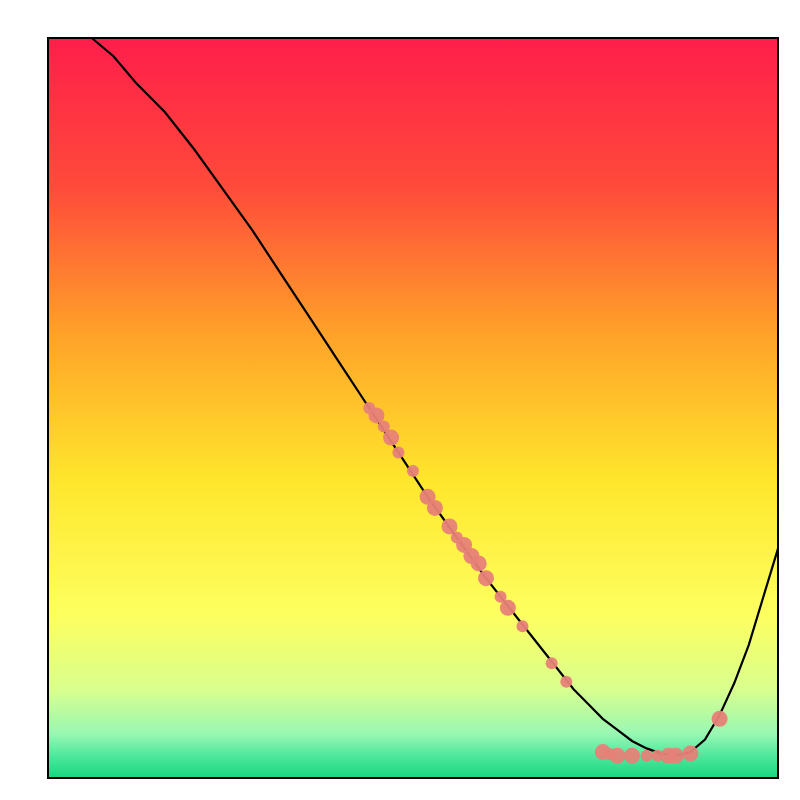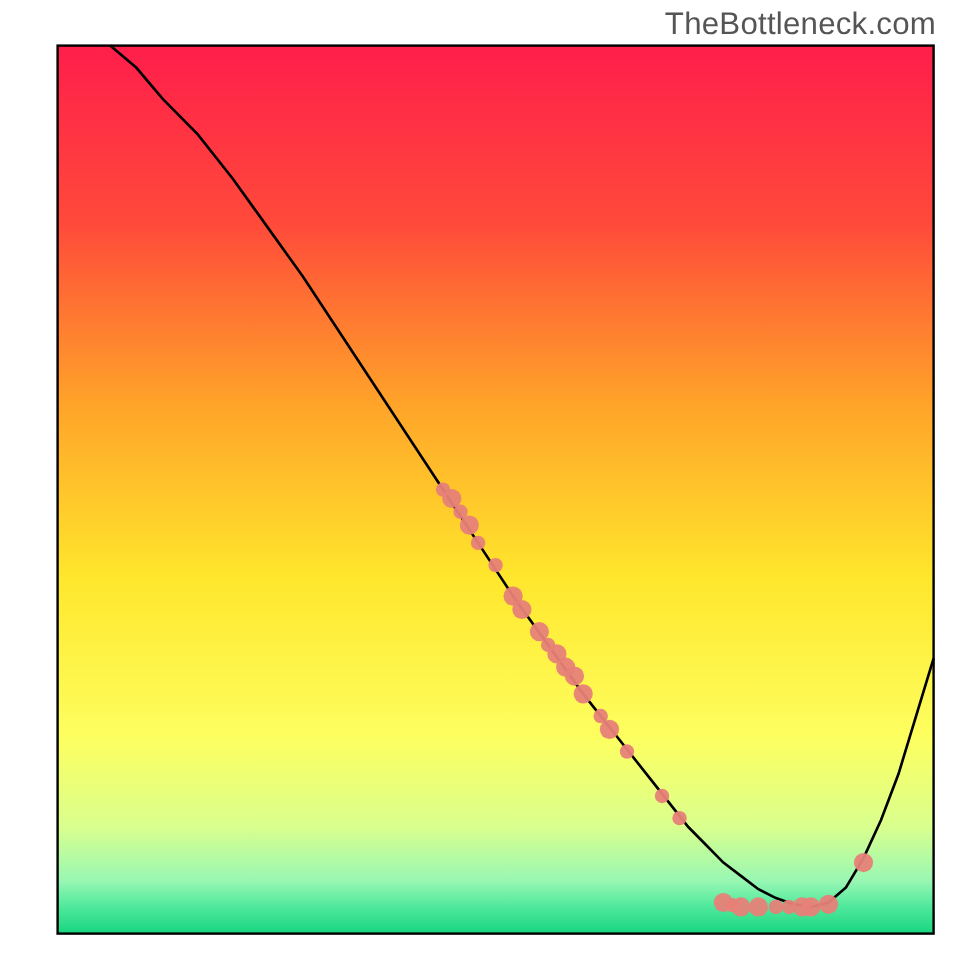--- a/index.html
+++ b/index.html
@@ -37,7 +37,6 @@
 <body>
 
 <div class="chart-container">
-  <div class="watermark">TheBottleneck.com</div>
 
   <svg class="plot" viewBox="0 0 800 800" preserveAspectRatio="none">
     <defs>

